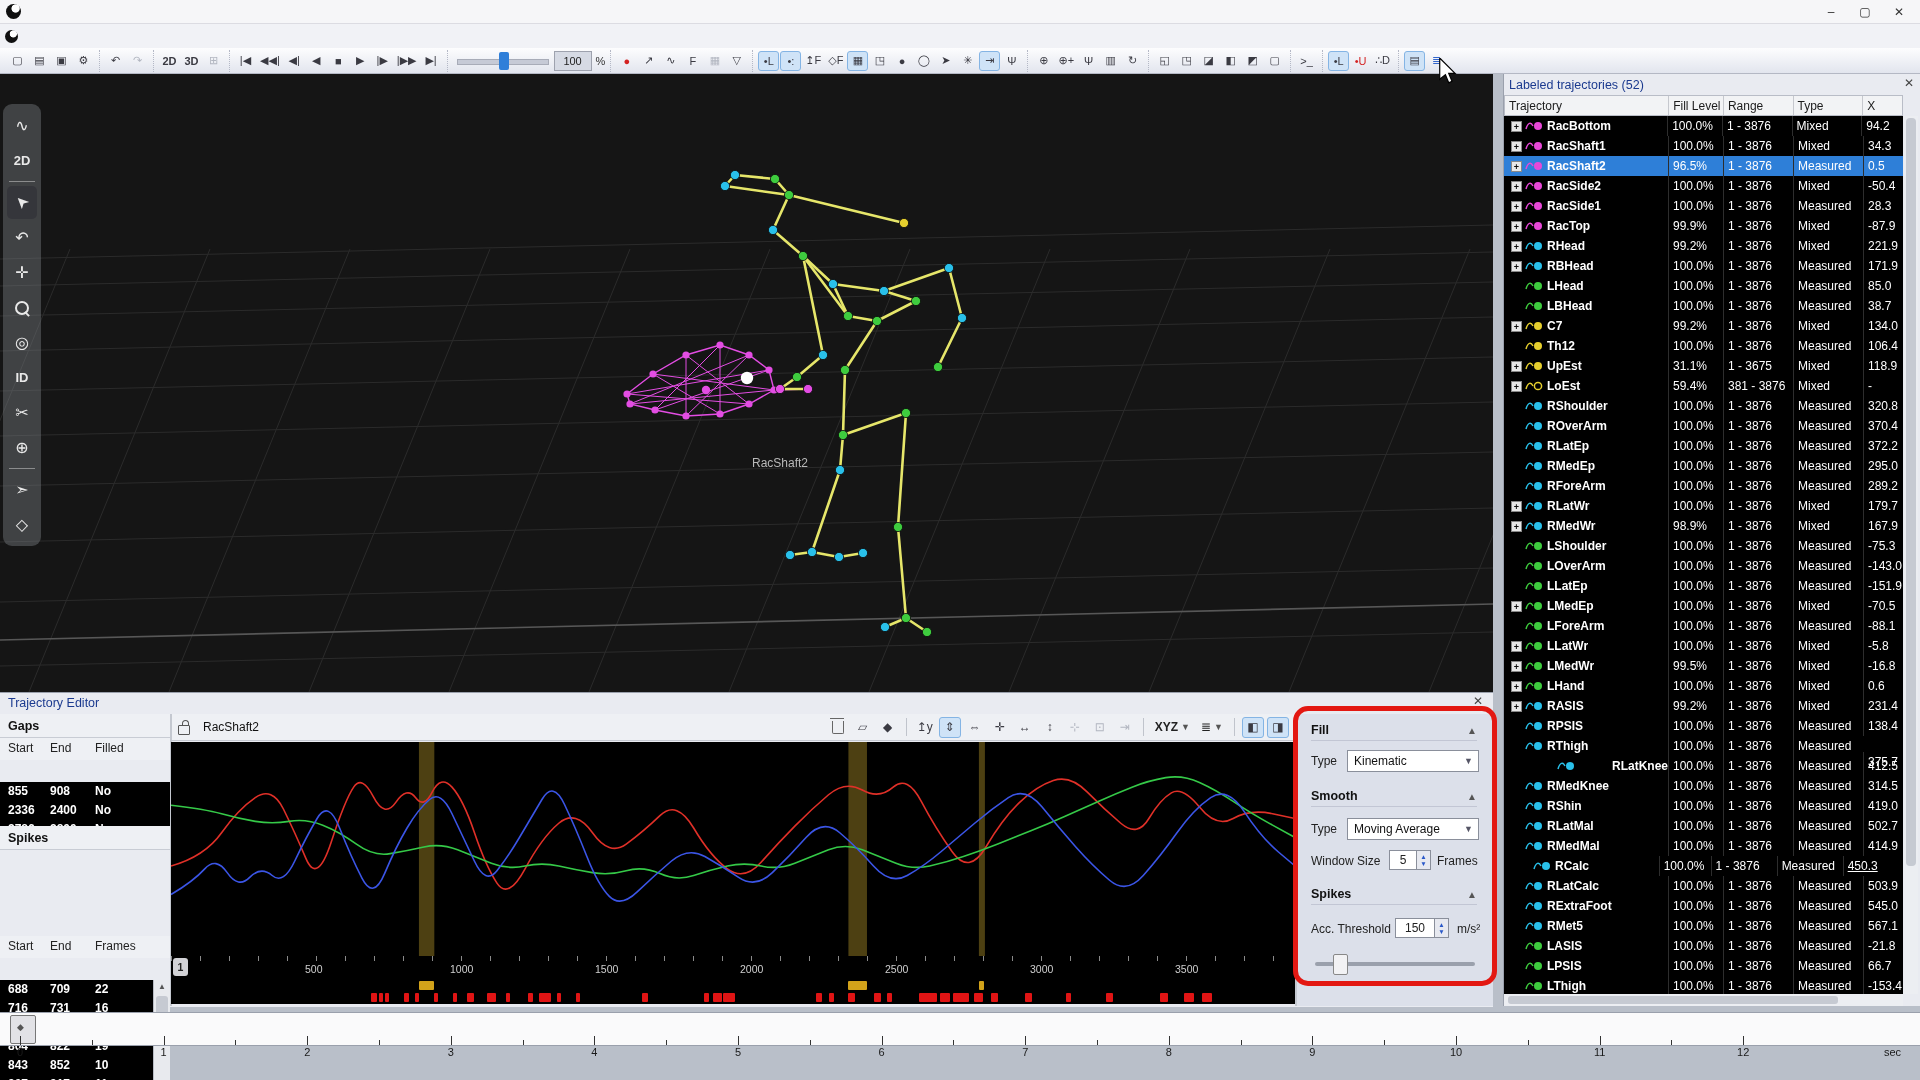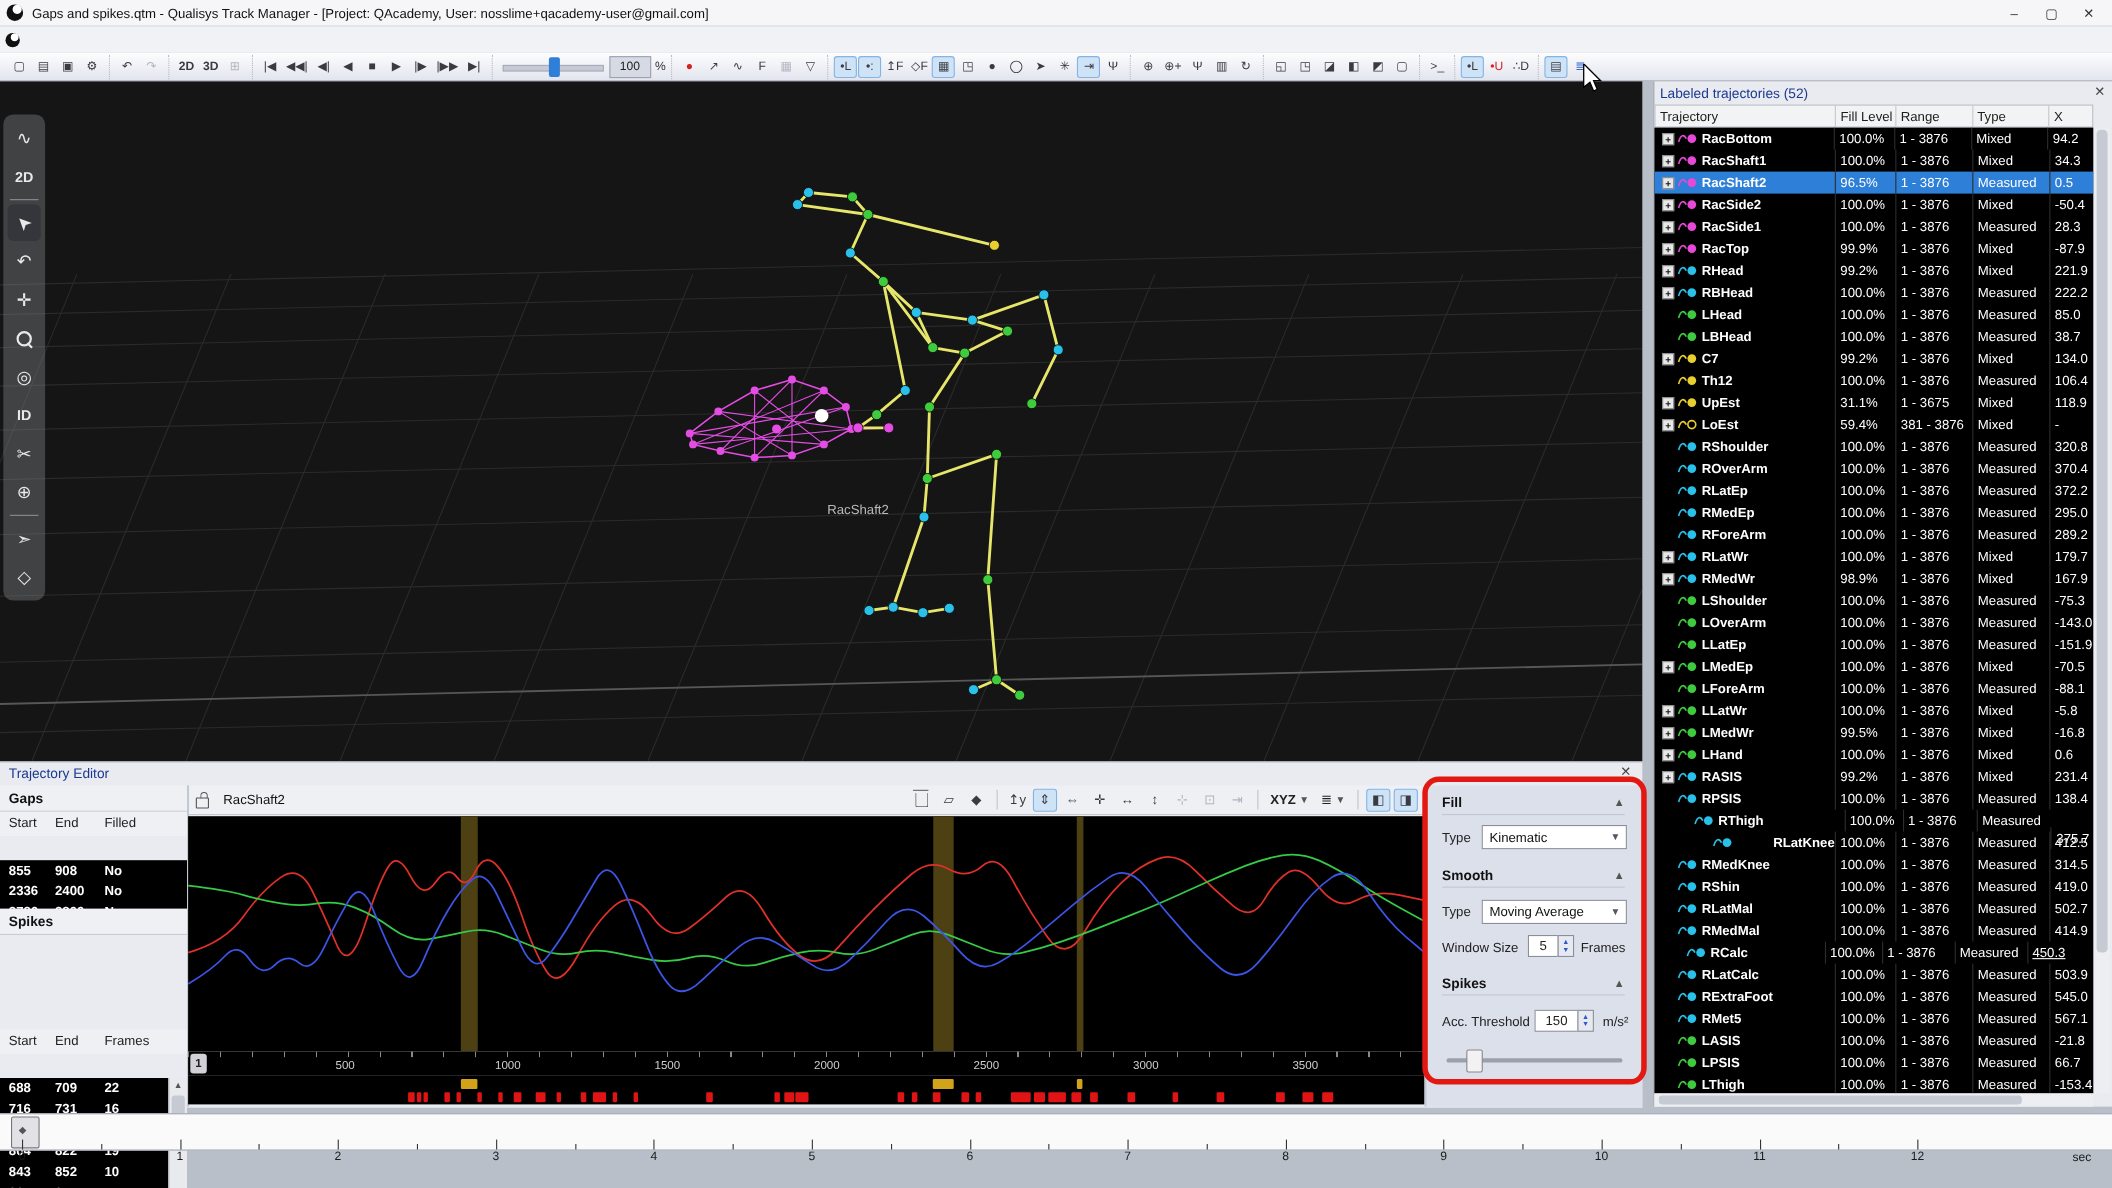--- a/index.html
+++ b/index.html
@@ -138,7 +138,6 @@
 
   <div id="titlebar" class="abs">
     <span class="qtm-logo"></span>
-    <span id="title-text">Gaps and spikes.qtm - Qualisys Track Manager - [Project: QAcademy, User: nosslime+qacademy-user@gmail.com]</span>
     <div id="winbtns">
       <span class="winbtn">–</span>
       <span class="winbtn">▢</span>

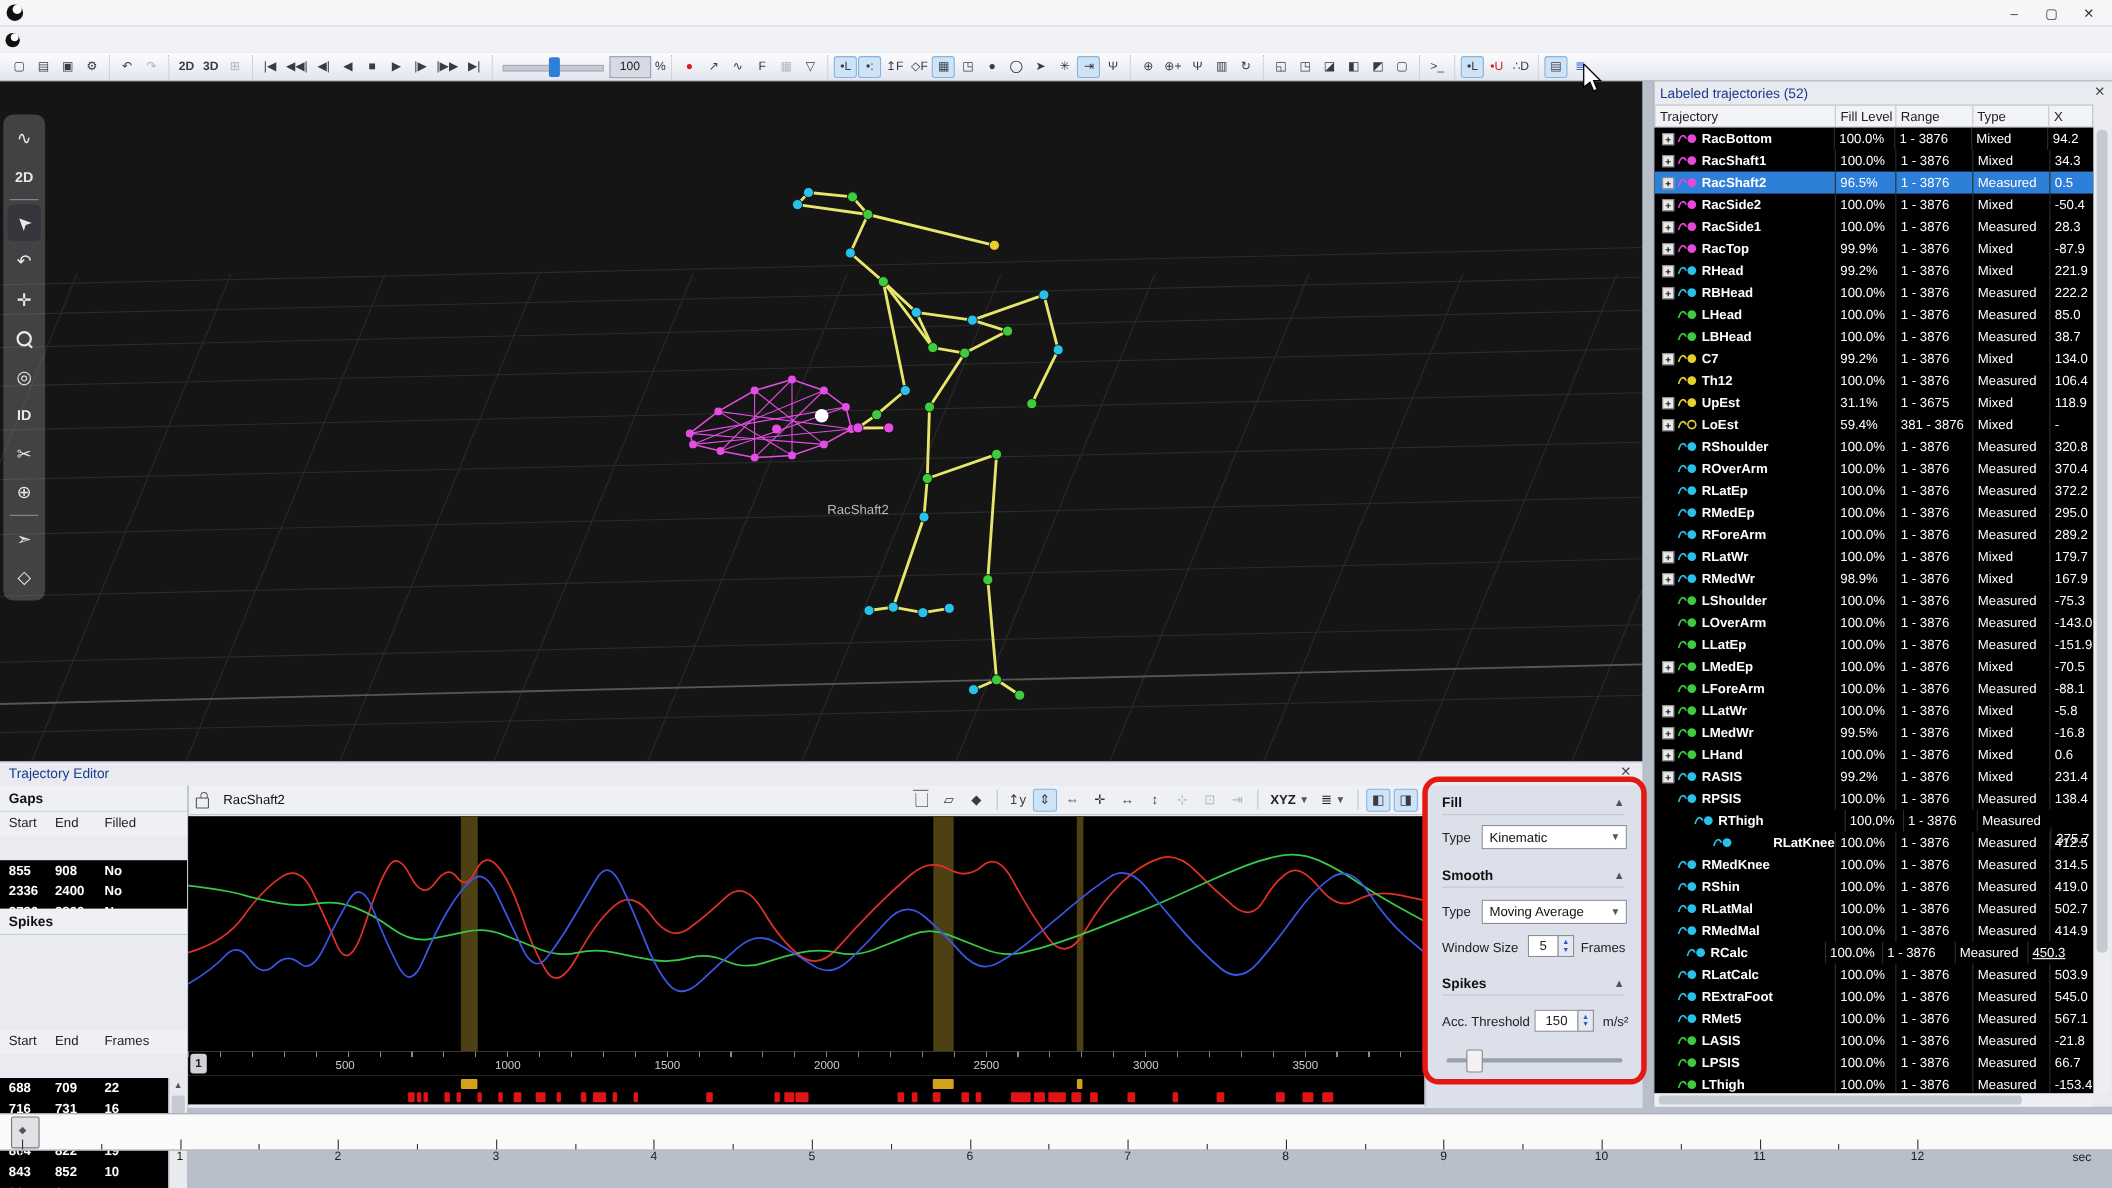--- a/index.html
+++ b/index.html
@@ -522,7 +522,7 @@
         <div class="tcell" style="width: 55px;">100.0%</div>
         <div class="tcell" style="width: 70px;">1 - 3876</div>
         <div class="tcell" style="width: 70px;">Measured</div>
-        <div class="tcell" style="width: 40px;">222.2</div>
+        <div class="tcell" style="width: 40px;">171.9</div>
       </div>
       <div class="trow">
         <div class="tcell name" style="width: 164px;">

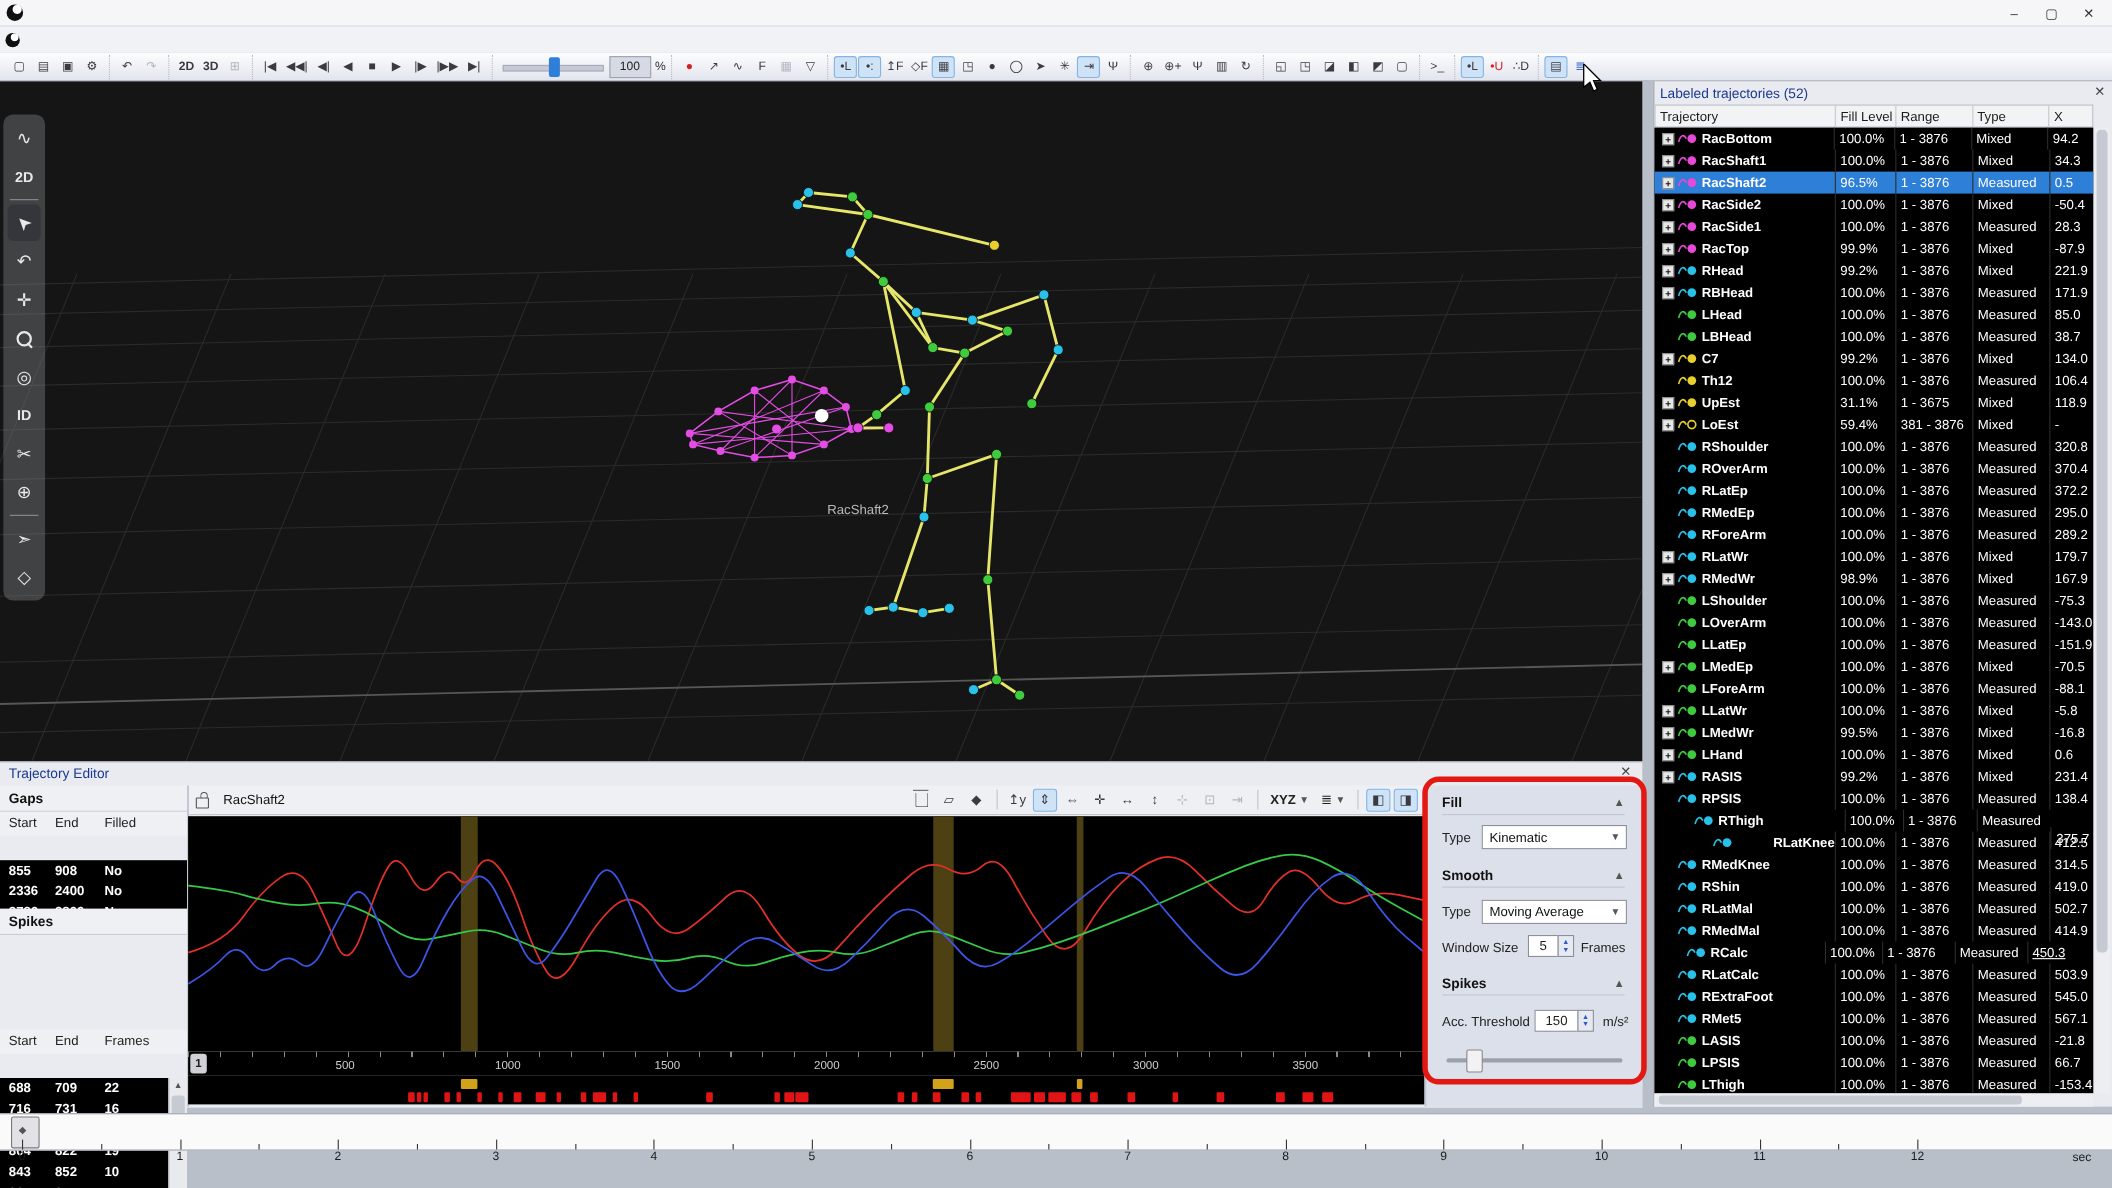--- a/index.html
+++ b/index.html
@@ -847,7 +847,7 @@
         <div class="tcell" style="width: 40px;">138.4</div>
       </div>
       <div class="trow">
-        <div class="tcell name" style="width: 164px; margin-left: 15px;">
+        <div class="tcell name" style="width: 164px;">
           <span class="exp-sp"></span>
           <svg width="18" height="12" class="mk-ic">
             <path d="M1 9 C3 2,6 2,8 6" stroke="#29c0ea" stroke-width="1.5" fill="none"></path>

